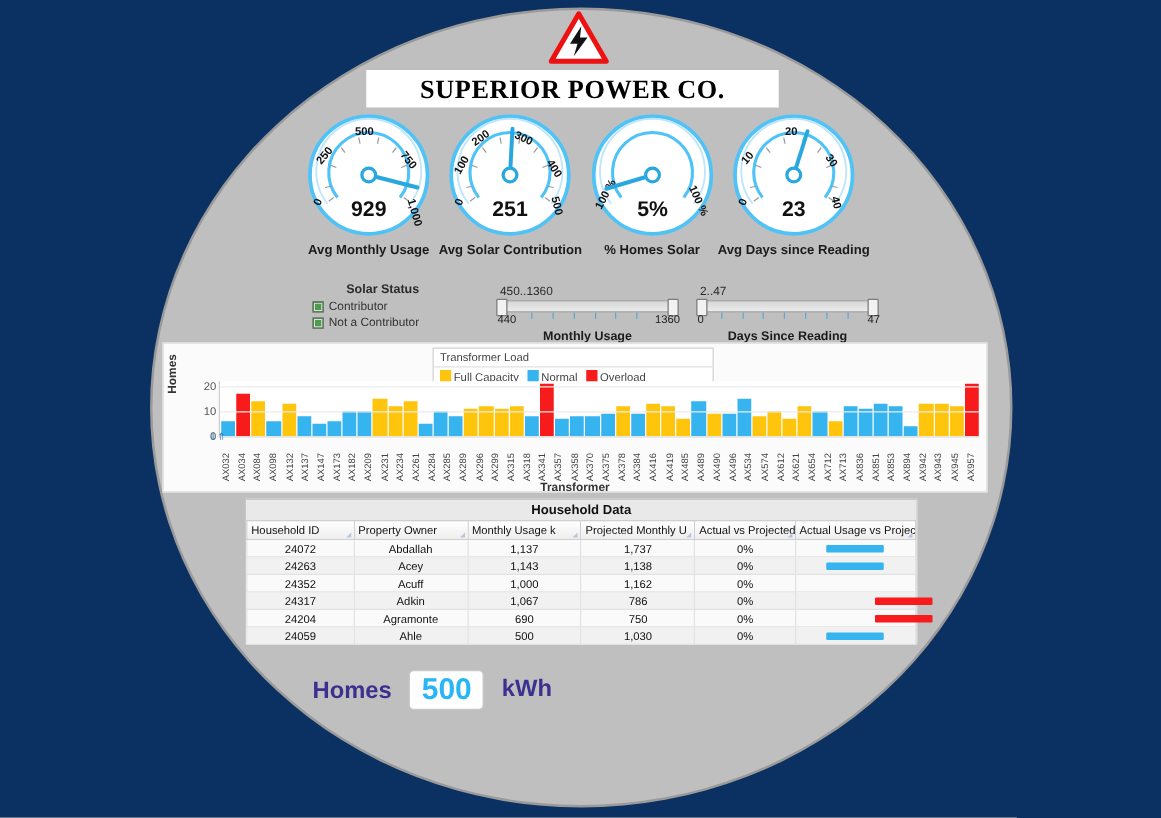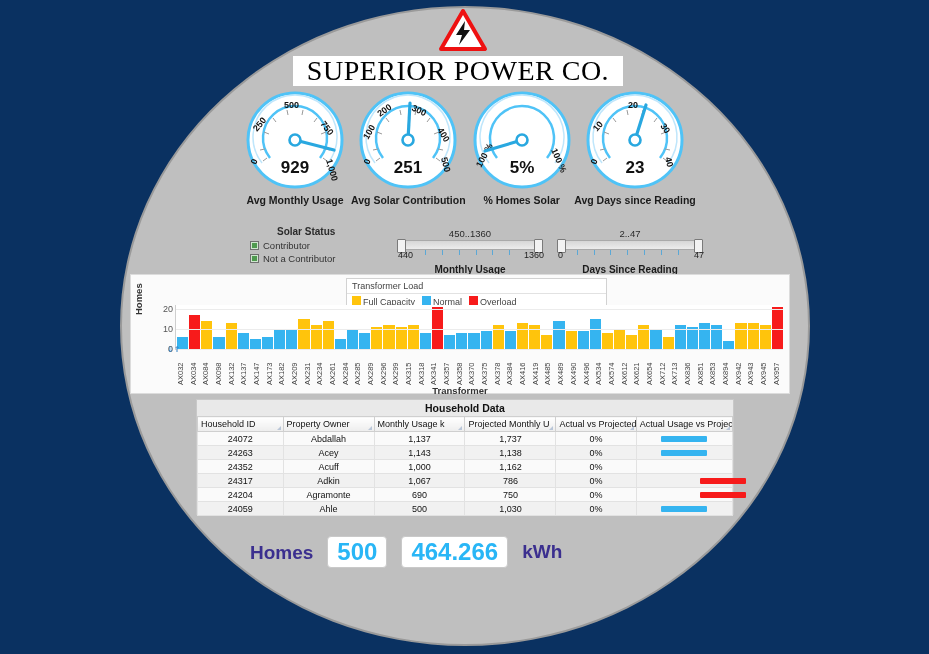--- a/index.html
+++ b/index.html
@@ -34,7 +34,7 @@
   }
   #title-plate .t {
     font-family: "Liberation Serif", serif;
-    font-size: 28px; font-weight: 400;
+    font-size: 21px; font-weight: 700;
     letter-spacing: 0.5px; color:#000;
     white-space: nowrap;
   }

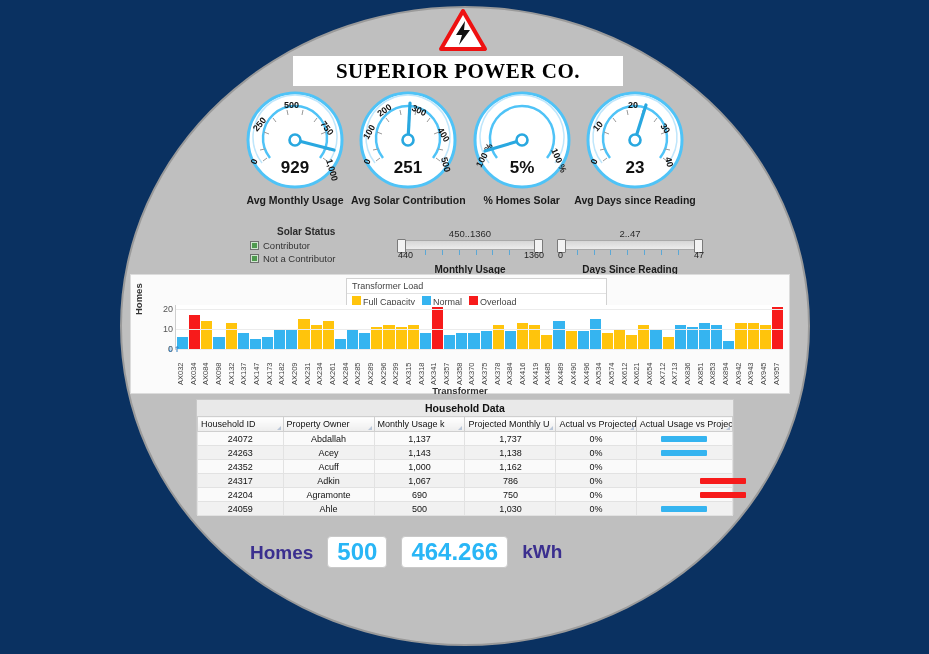--- a/index.html
+++ b/index.html
@@ -64,7 +64,7 @@
   }
   .chk-lbl { font-size:9.5px; color:#333; }
   .slider-wrap { position:absolute; width:140px; }
-  .slider-top-val { text-align:center; font-size:9.5px; color:#2b2b2b; margin-bottom:1px; }
+  .slider-top-val { text-align:left; font-size:9.5px; color:#2b2b2b; margin-bottom:1px; }
   .slider-track {
     position:relative; height:10px;
     background: linear-gradient(#d6d6d6,#ececec);

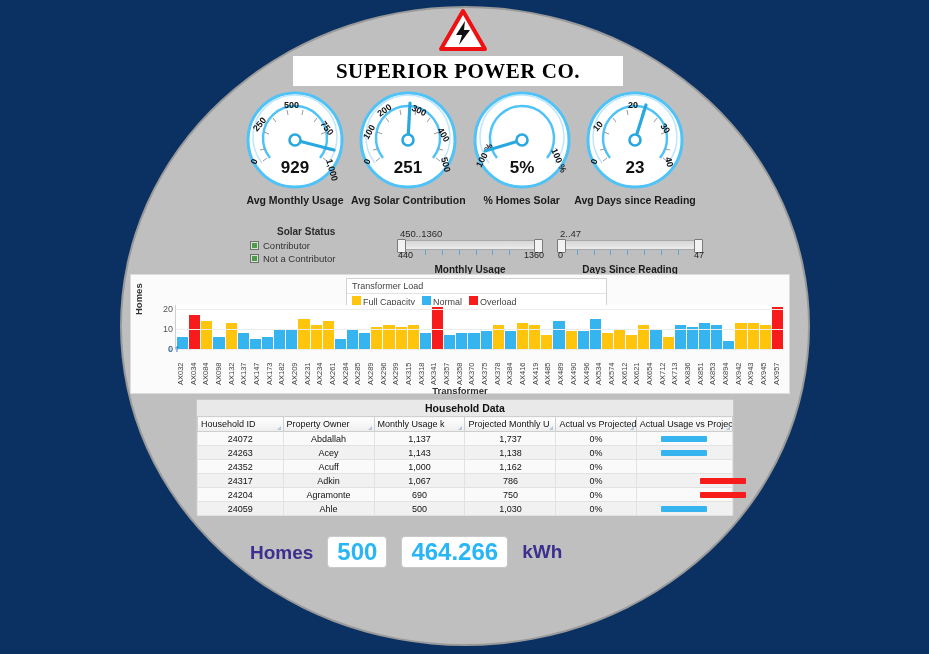--- a/index.html
+++ b/index.html
@@ -92,7 +92,7 @@
   }
   #legend-box {
     position:absolute; left:215px; top:3px;
-    width:261px; background:#fff; border:1px solid #d2d2d2;
+    width:225px; background:#fff; border:1px solid #d2d2d2;
     font-size:9px; color:#444;
   }
   #legend-title { padding:2px 5px; border-bottom:1px solid #e2e2e2; }

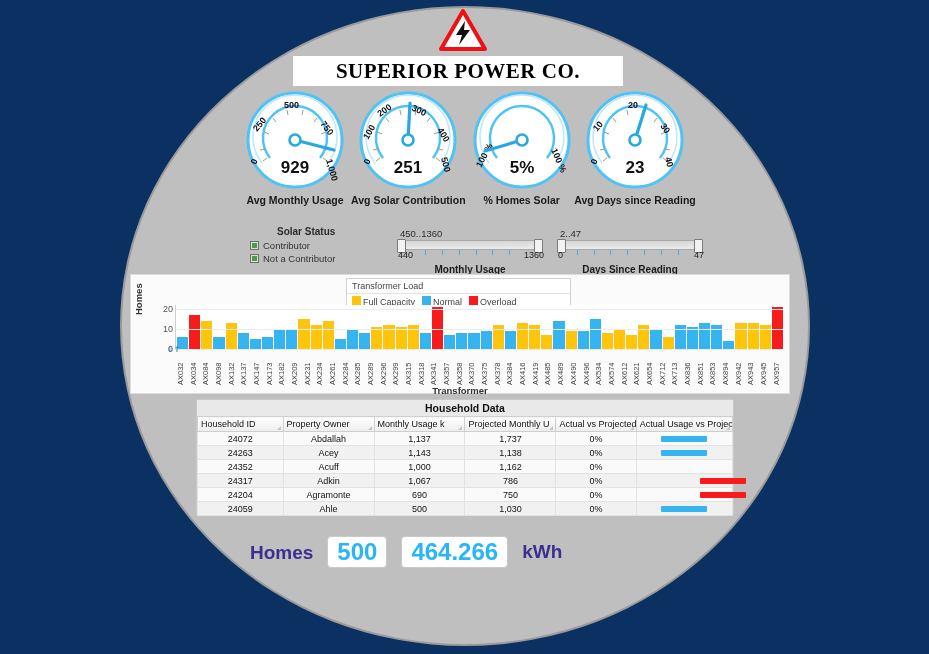--- a/index.html
+++ b/index.html
@@ -554,7 +554,6 @@
   <div id="footer-row">
     <span class="kpi-label">Homes</span>
     <span class="kpi-box">500</span>
-    <span class="kpi-box">464.266</span>
     <span id="unit">kWh</span>
   </div>
 </div>

